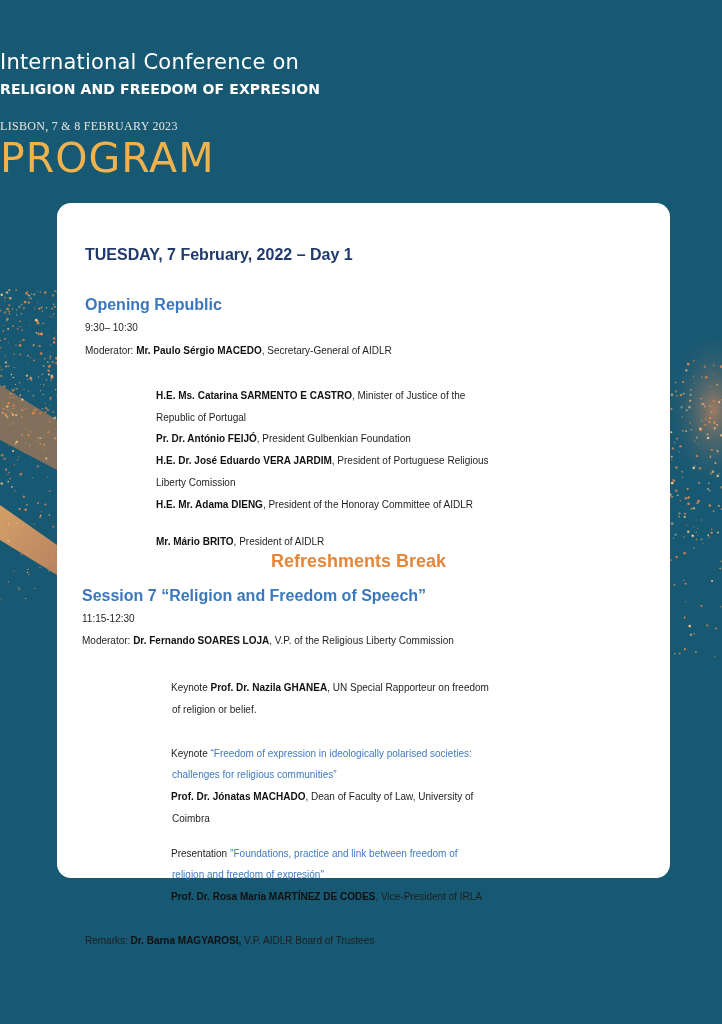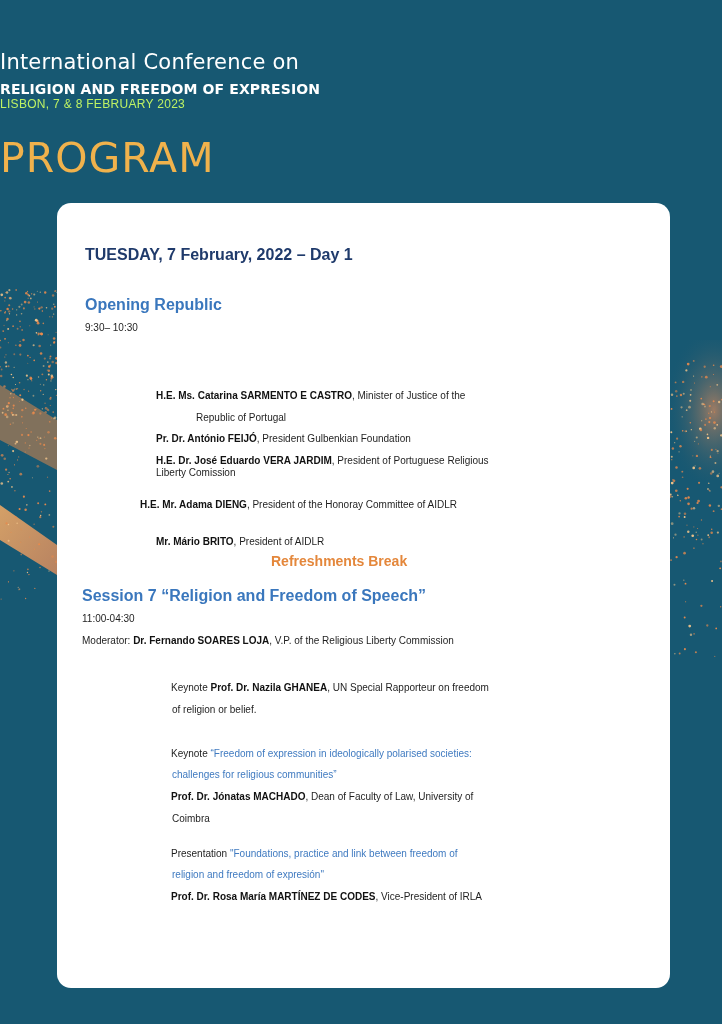--- a/index.html
+++ b/index.html
@@ -12,7 +12,7 @@
   .header { position: absolute; left: 0; right: 0; text-align: left; color: #fff; }
   .h-intl { top: 50px; font-size: 21px; letter-spacing: 0.2px; font-family: "DejaVu Sans", sans-serif; font-weight: normal; }
   .h-topic { top: 81px; font-size: 14px; font-weight: bold; font-family: "DejaVu Sans", sans-serif; letter-spacing: 0.1px; }
-  .h-place { top: 97px; font-size: 12px; font-family: Liberation Sans, sans-serif; letter-spacing: 0.3px; color: #bef264; }
+  .h-place { top: 119px; font-size: 12px; font-family: Liberation Serif, serif; letter-spacing: 0.3px; color: #e5e5e5; }
   .h-program { top: 134px; font-size: 41px; color: #f0b24c; font-family: "DejaVu Sans", sans-serif; letter-spacing: 1px; }
 
   .card {

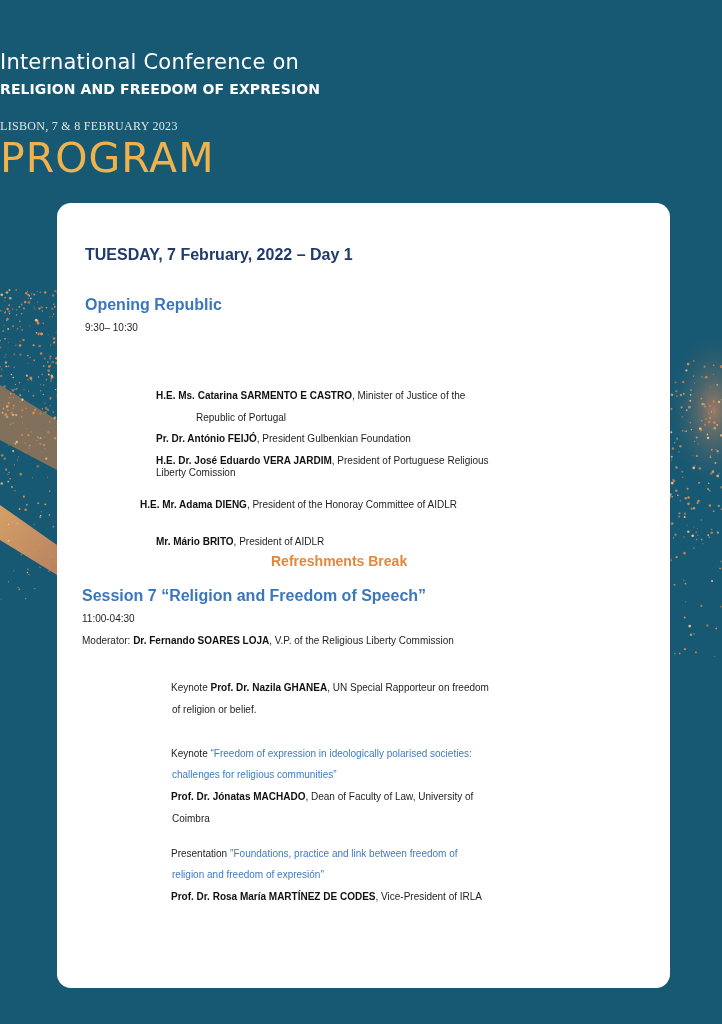--- a/index.html
+++ b/index.html
@@ -16,7 +16,7 @@
   .h-program { top: 134px; font-size: 41px; color: #f0b24c; font-family: "DejaVu Sans", sans-serif; letter-spacing: 1px; }
 
   .card {
-    position: absolute; left: 57px; top: 203px; width: 613px; height: 785px;
+    position: absolute; left: 57px; top: 203px; width: 613px; height: 675px;
     background: #ffffff; border-radius: 14px;
     font-family: "Liberation Sans", sans-serif; color: #1e1e1e;
   }

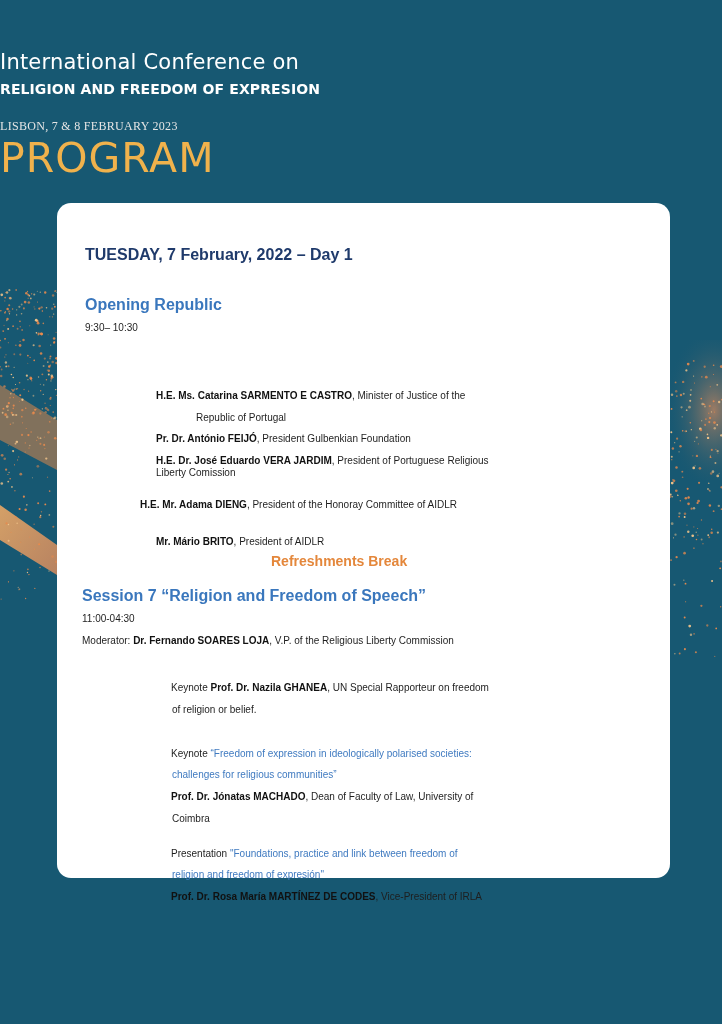--- a/index.html
+++ b/index.html
@@ -503,6 +503,9 @@
 
   <div class="line sec-title" style="left:28px; top:92px;">Opening Republic</div>
   <div class="line" style="left:28px; top:115px;">9:30– 10:30</div>
+  <div class="line" style="left:28px; top:138px;">
+    <span>Moderator: </span><b>Mr. Paulo Sérgio MACEDO</b><span>, Secretary-General of AIDLR</span>
+  </div>
 
   <div class="line" style="left:99px; top:183px;">
     <b>H.E. Ms. Catarina SARMENTO E CASTRO</b><span>, Minister of Justice of the</span>

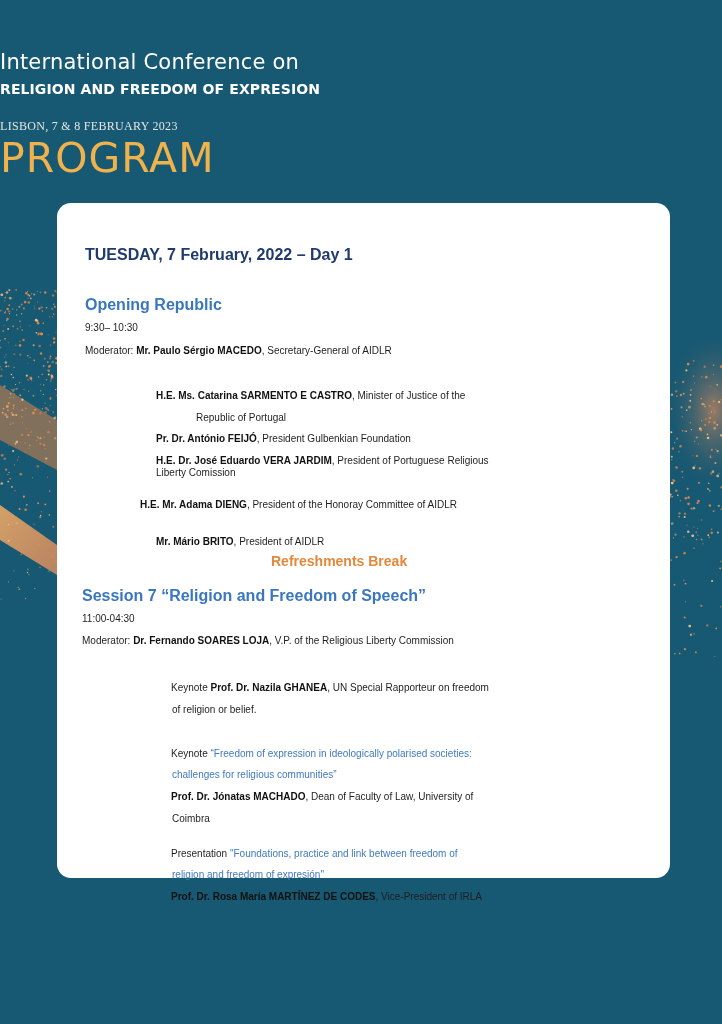--- a/index.html
+++ b/index.html
@@ -510,7 +510,7 @@
   <div class="line" style="left:99px; top:183px;">
     <b>H.E. Ms. Catarina SARMENTO E CASTRO</b><span>, Minister of Justice of the</span>
   </div>
-  <div class="line" style="left:99px; top:205px;margin-left:40px;">Republic of Portugal</div>
+  <div class="line" style="left:99px; top:205px;">Republic of Portugal</div>
   <div class="line" style="left:99px; top:226px;">
     <b>Pr. Dr. António FEIJÓ</b><span>, President Gulbenkian Foundation</span>
   </div>

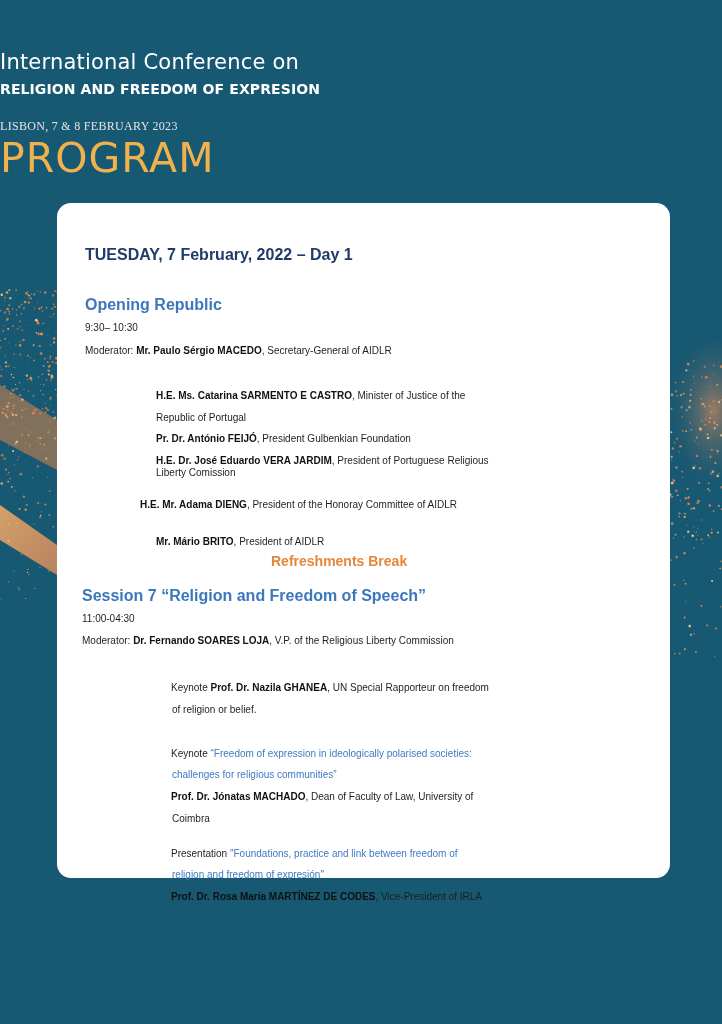--- a/index.html
+++ b/index.html
@@ -517,7 +517,7 @@
   <div class="line" style="left:99px; top:248px;">
     <b>H.E. Dr. José Eduardo VERA JARDIM</b><span>, President of Portuguese Religious</span>
   </div>
-  <div class="line" style="left:99px; top:260px;">Liberty Comission</div>
+  <div class="line" style="left:99px; top:270px;">Liberty Comission</div>
   <div class="line" style="left:83px; top:292px;text-align:center;">
     <b>H.E. Mr. Adama DIENG</b><span>, President of the Honoray Committee of AIDLR</span>
   </div>

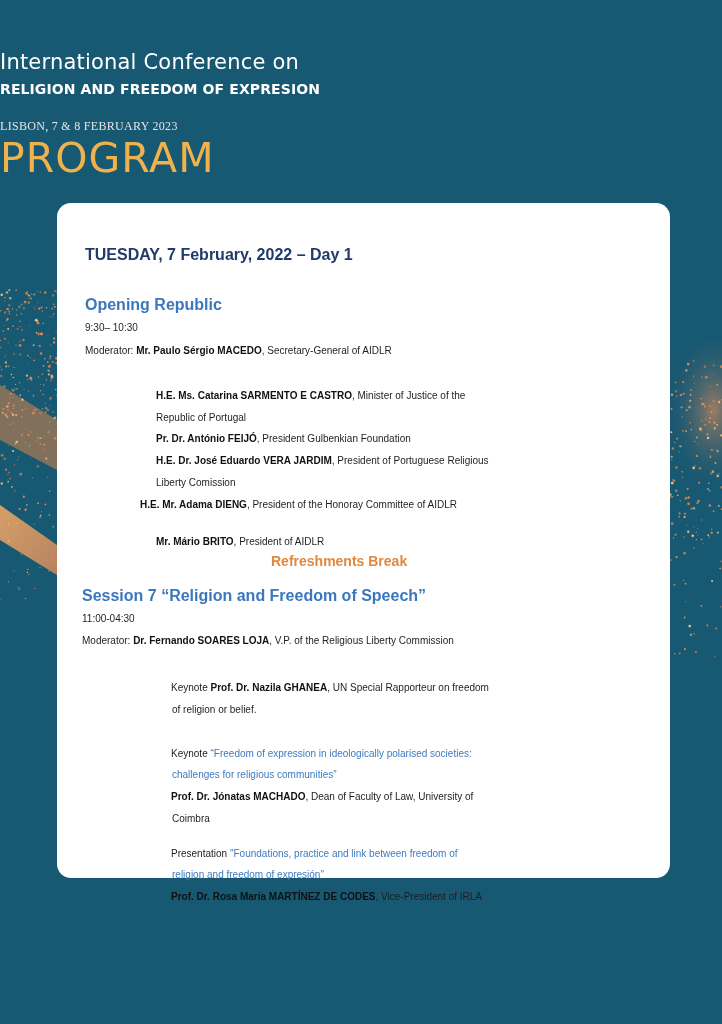--- a/index.html
+++ b/index.html
@@ -518,7 +518,7 @@
     <b>H.E. Dr. José Eduardo VERA JARDIM</b><span>, President of Portuguese Religious</span>
   </div>
   <div class="line" style="left:99px; top:270px;">Liberty Comission</div>
-  <div class="line" style="left:83px; top:292px;text-align:center;">
+  <div class="line" style="left:99px; top:292px;text-align:center;">
     <b>H.E. Mr. Adama DIENG</b><span>, President of the Honoray Committee of AIDLR</span>
   </div>
   <div class="line" style="left:99px; top:329px;">

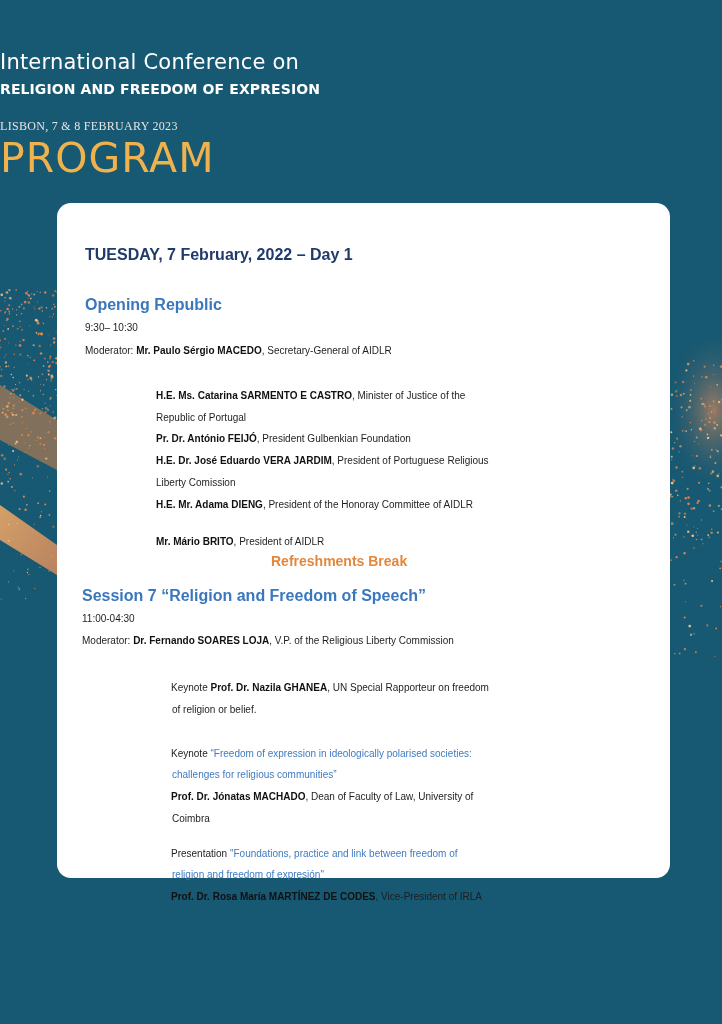--- a/index.html
+++ b/index.html
@@ -23,7 +23,7 @@
   .line { position: absolute; font-size: 10px; white-space: nowrap; line-height: 20px; }
   .day { left: 28px; top: 42px; font-size: 16px; font-weight: bold; color: #1f3a6b; }
   .sec-title { font-size: 16px; font-weight: bold; color: #3a77bd; }
-  .break { font-size: 14px; font-weight: bold; color: #e4873b; }
+  .break { font-size: 18px; font-weight: bold; color: #e4873b; }
   b { font-weight: bold; color: #111; }
   .quote { color: #3f7ac0; }
 </style>

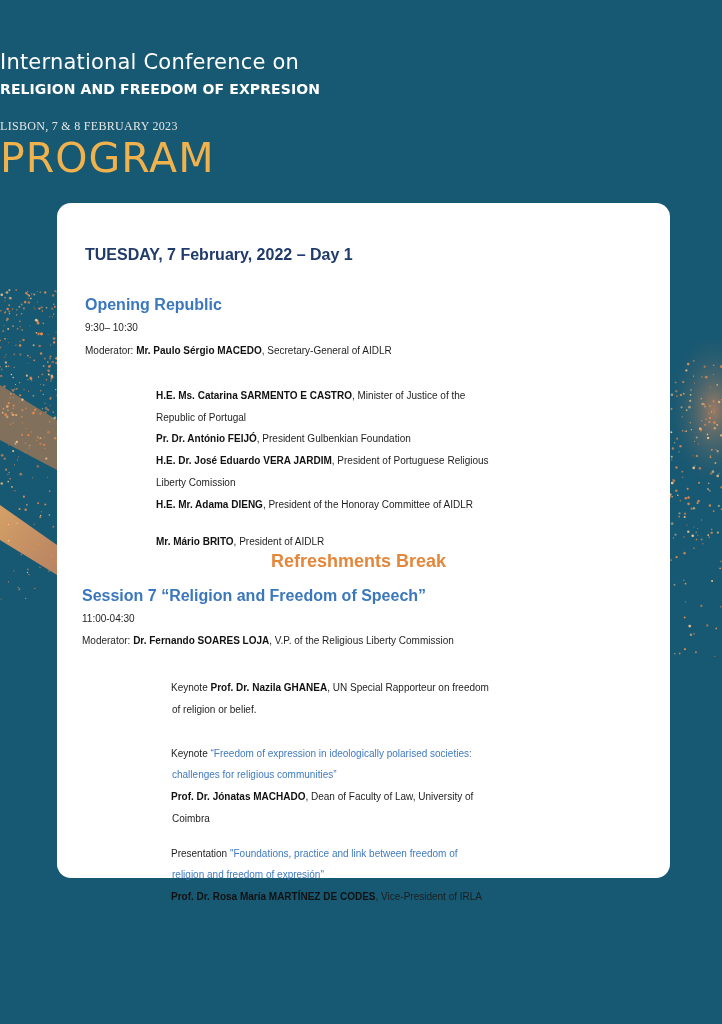--- a/index.html
+++ b/index.html
@@ -528,7 +528,7 @@
   <div class="line break" style="left:214px; top:348px;">Refreshments Break</div>
 
   <div class="line sec-title" style="left:25px; top:383px;">Session 7  “Religion and Freedom of Speech”</div>
-  <div class="line" style="left:25px; top:406px;">11:00-04:30</div>
+  <div class="line" style="left:25px; top:406px;">11:15-12:30</div>
   <div class="line" style="left:25px; top:428px;">
     <span>Moderator: </span><b>Dr. Fernando SOARES LOJA</b><span>, V.P. of the Religious Liberty Commission</span>
   </div>

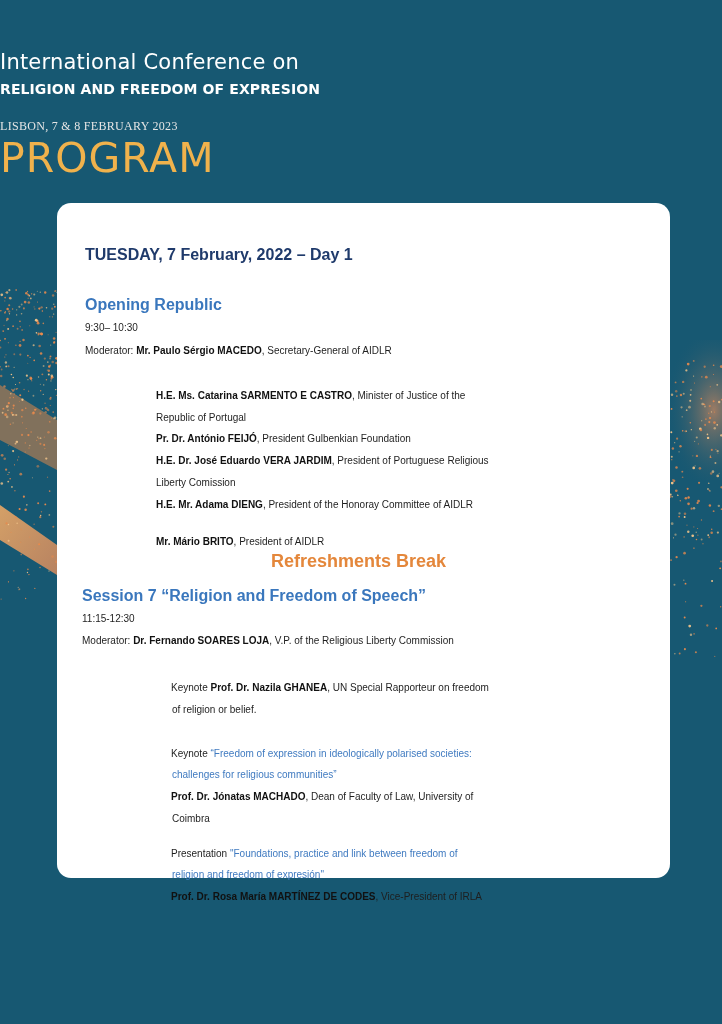--- a/index.html
+++ b/index.html
@@ -555,6 +555,9 @@
     <b>Prof. Dr. Rosa María MARTÍNEZ DE CODES</b><span>, Vice-President of IRLA</span>
   </div>
 
+  <div class="line" style="left:28px; top:728px;">
+    <span>Remarks:  </span><b>Dr. Barna MAGYAROSI,</b><span> V.P. AIDLR Board of Trustees</span>
+  </div>
 </div>
 
 </body></html>

